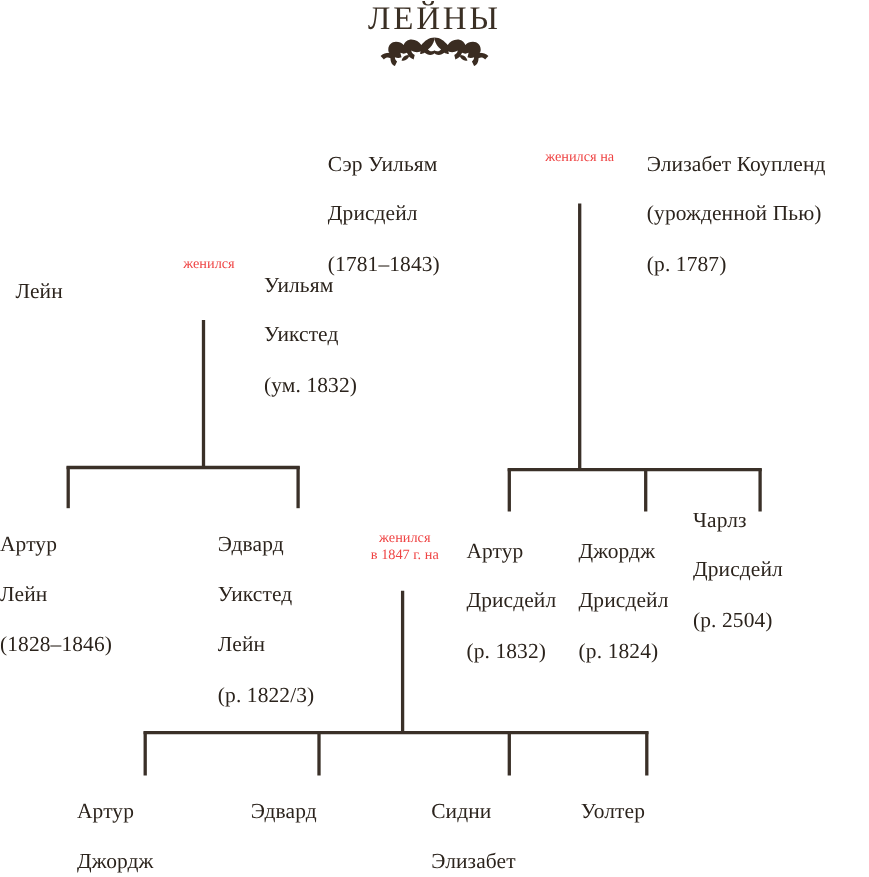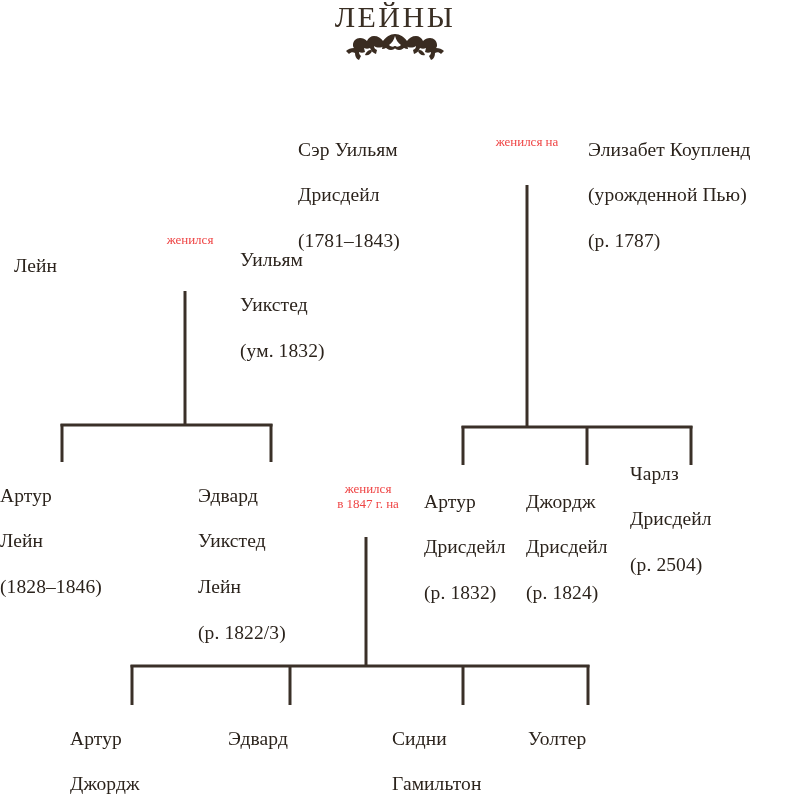--- a/index.html
+++ b/index.html
@@ -183,7 +183,7 @@
 
   <div class="node" style="left:392px; top:705px; width:142px;">
     <span class="node-line">Сидни</span>
-    <span class="node-line">Гамильтон</span>
+    <span class="node-line">Элизабет</span>
     
     
   </div>

